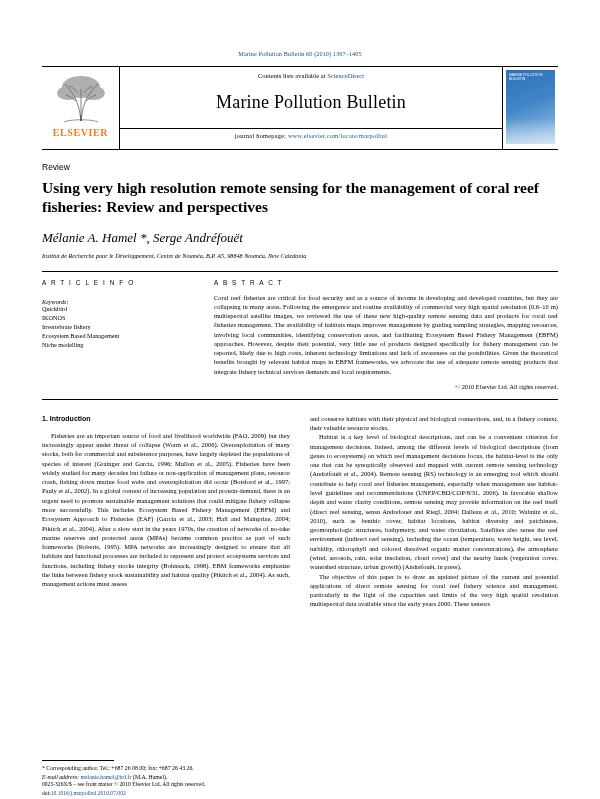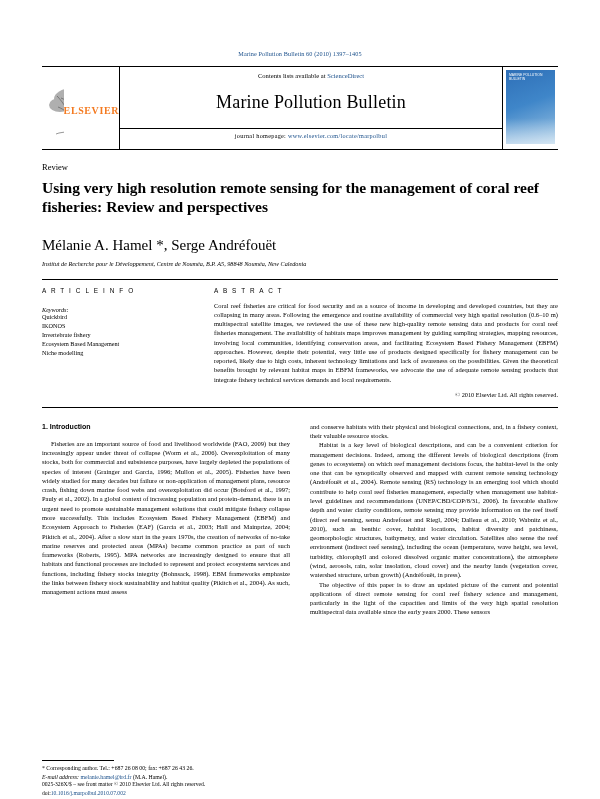--- a/index.html
+++ b/index.html
@@ -44,7 +44,7 @@
     width: 78px;
     border-right: 0.8px solid #000;
     display: flex;
-    flex-direction: row;
+    flex-direction: column;
     align-items: center;
     justify-content: flex-start;
     padding-top: 4px;

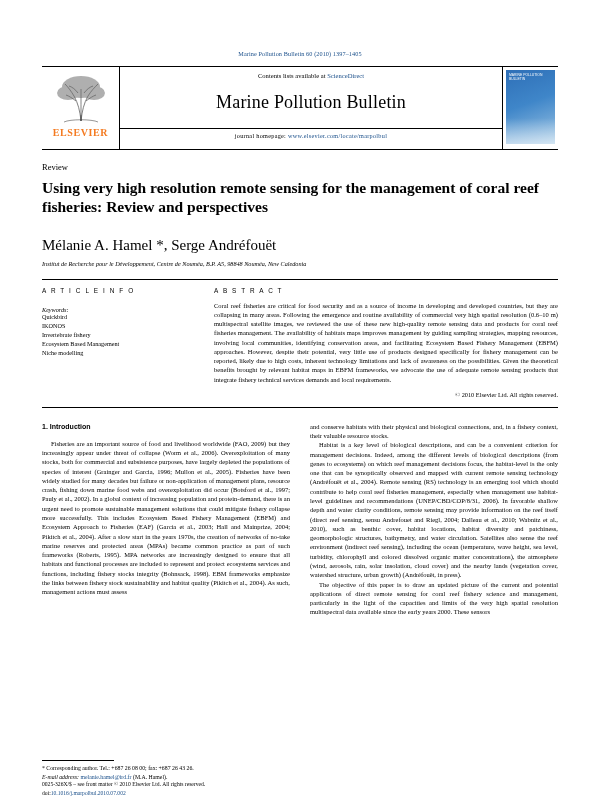--- a/index.html
+++ b/index.html
@@ -133,7 +133,7 @@
 
   
   .article-type {
-    font-family: Liberation Serif, serif;
+    font-family: Liberation Sans, sans-serif;
     font-size: 8.5px;
     margin-top: 12px;
   }

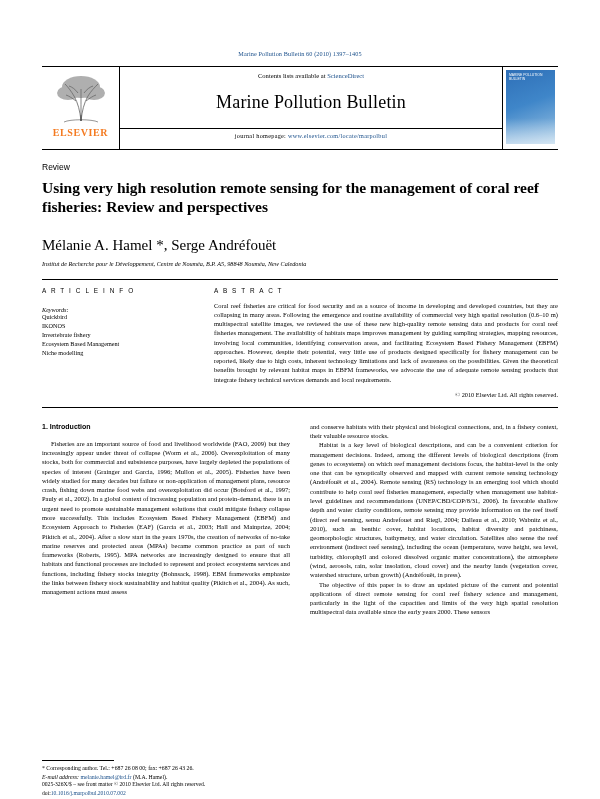--- a/index.html
+++ b/index.html
@@ -144,8 +144,9 @@
     font-weight: bold;
   }
   .authors {
-    font-size: 15px;
-    margin-top: 20px;
+    font-size: 13px;
+    margin-top: 13px;
+    font-style: italic;
   }
   .affil {
     font-size: 6.2px;

